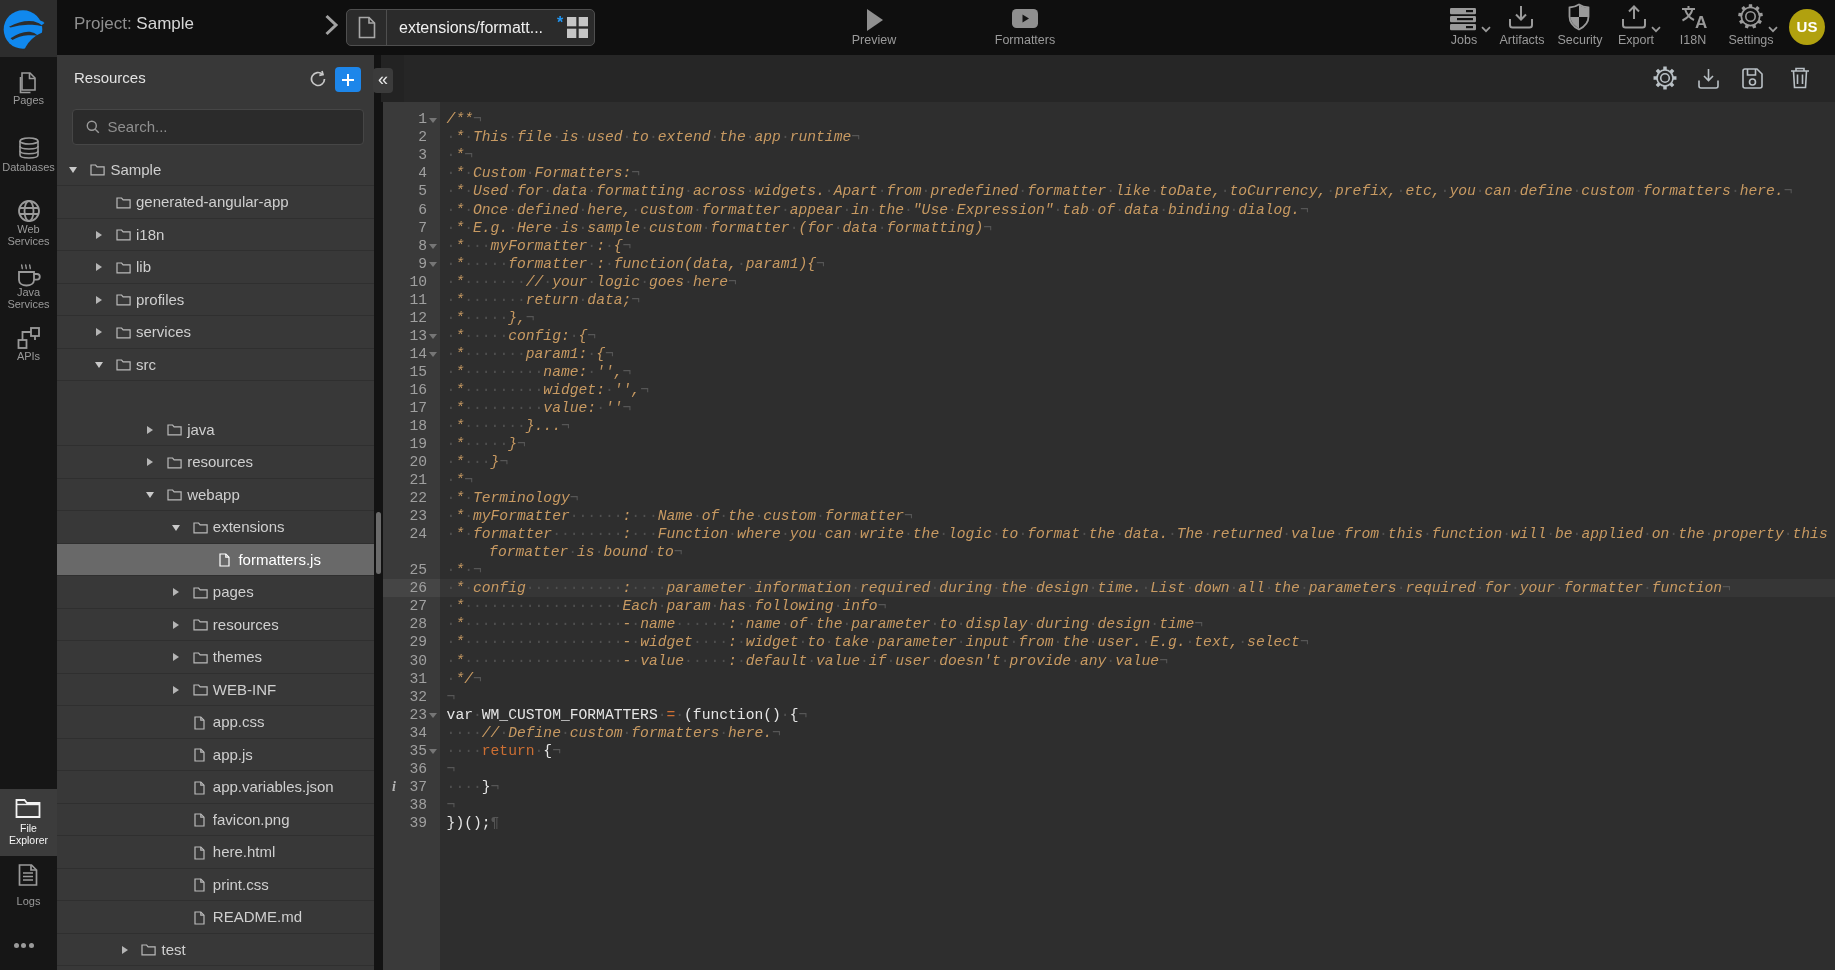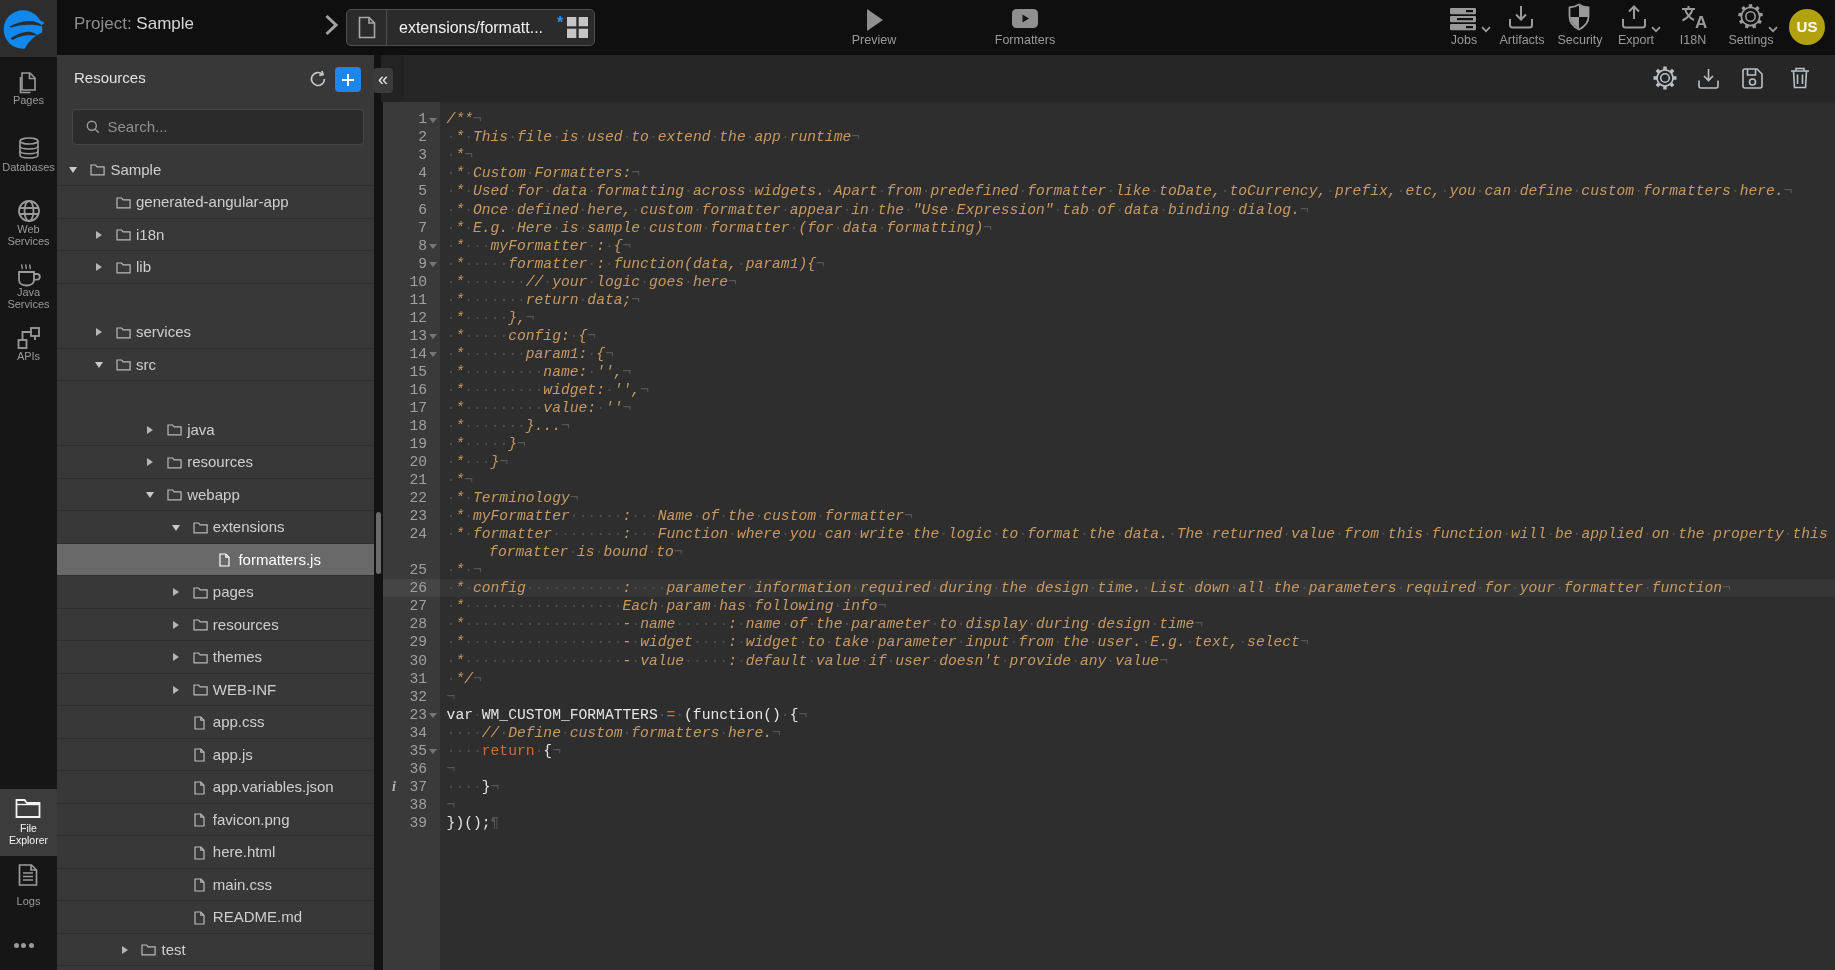--- a/index.html
+++ b/index.html
@@ -271,6 +271,15 @@
           </svg>
         </span>
         <span class="tlb" style="left:79.0px">lib</span>
+      </div>
+      <div class="trow" style="top:228.5px">
+        <span class="crt" style="left:39.0px"></span>
+        <span class="icw" style="left:58.7px">
+          <svg class="tic" width="15" height="13" viewBox="0 0 15 13">
+            <path d="M1 2 h4.6 l1.5 1.8 h7 v8 h-13.1 z" fill="none" stroke="#b9b9b9" stroke-width="1.2"></path>
+          </svg>
+        </span>
+        <span class="tlb" style="left:79.0px">profiles</span>
       </div>
       <div class="trow" style="top:261.0px">
         <span class="crt" style="left:39.0px"></span>

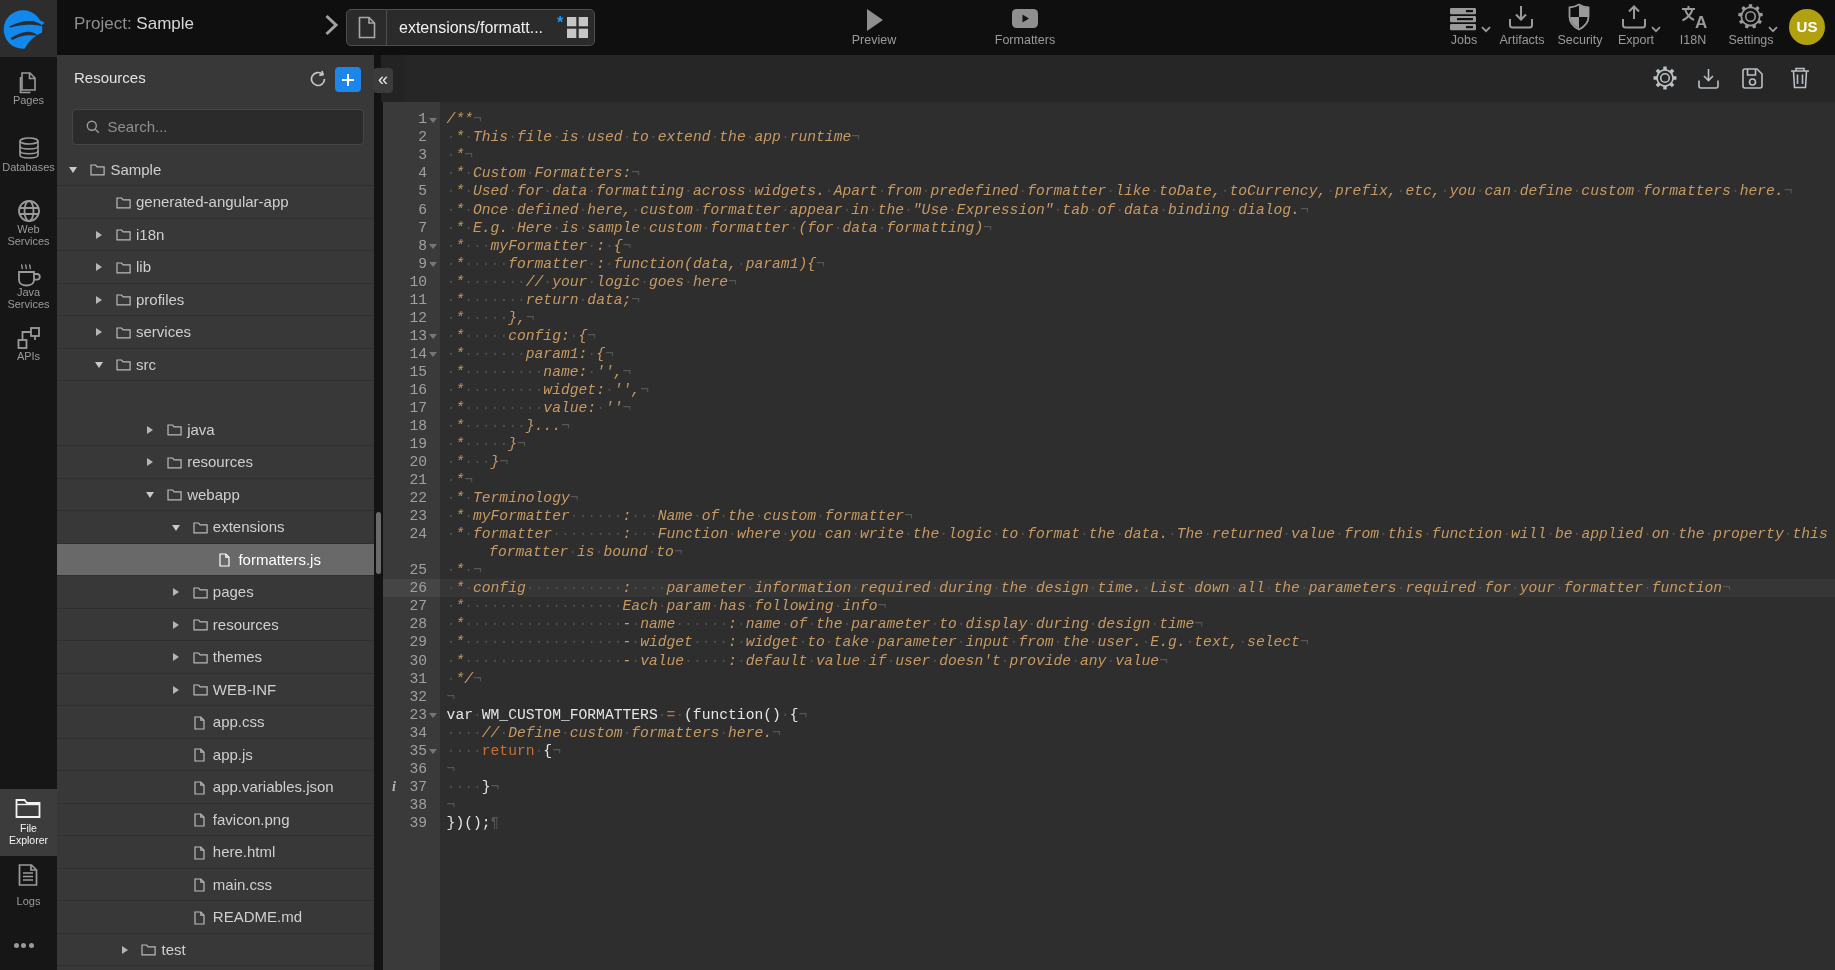--- a/index.html
+++ b/index.html
@@ -432,7 +432,7 @@
             <path d="M6.8 1 v3.2 h3.2" fill="none" stroke="#b9b9b9" stroke-width="1.2"></path>
           </svg>
         </span>
-        <span class="tlb" style="left:155.8px">main.css</span>
+        <span class="tlb" style="left:155.8px">print.css</span>
       </div>
       <div class="trow" style="top:846.0px">
         <span class="icw" style="left:136.5px">

